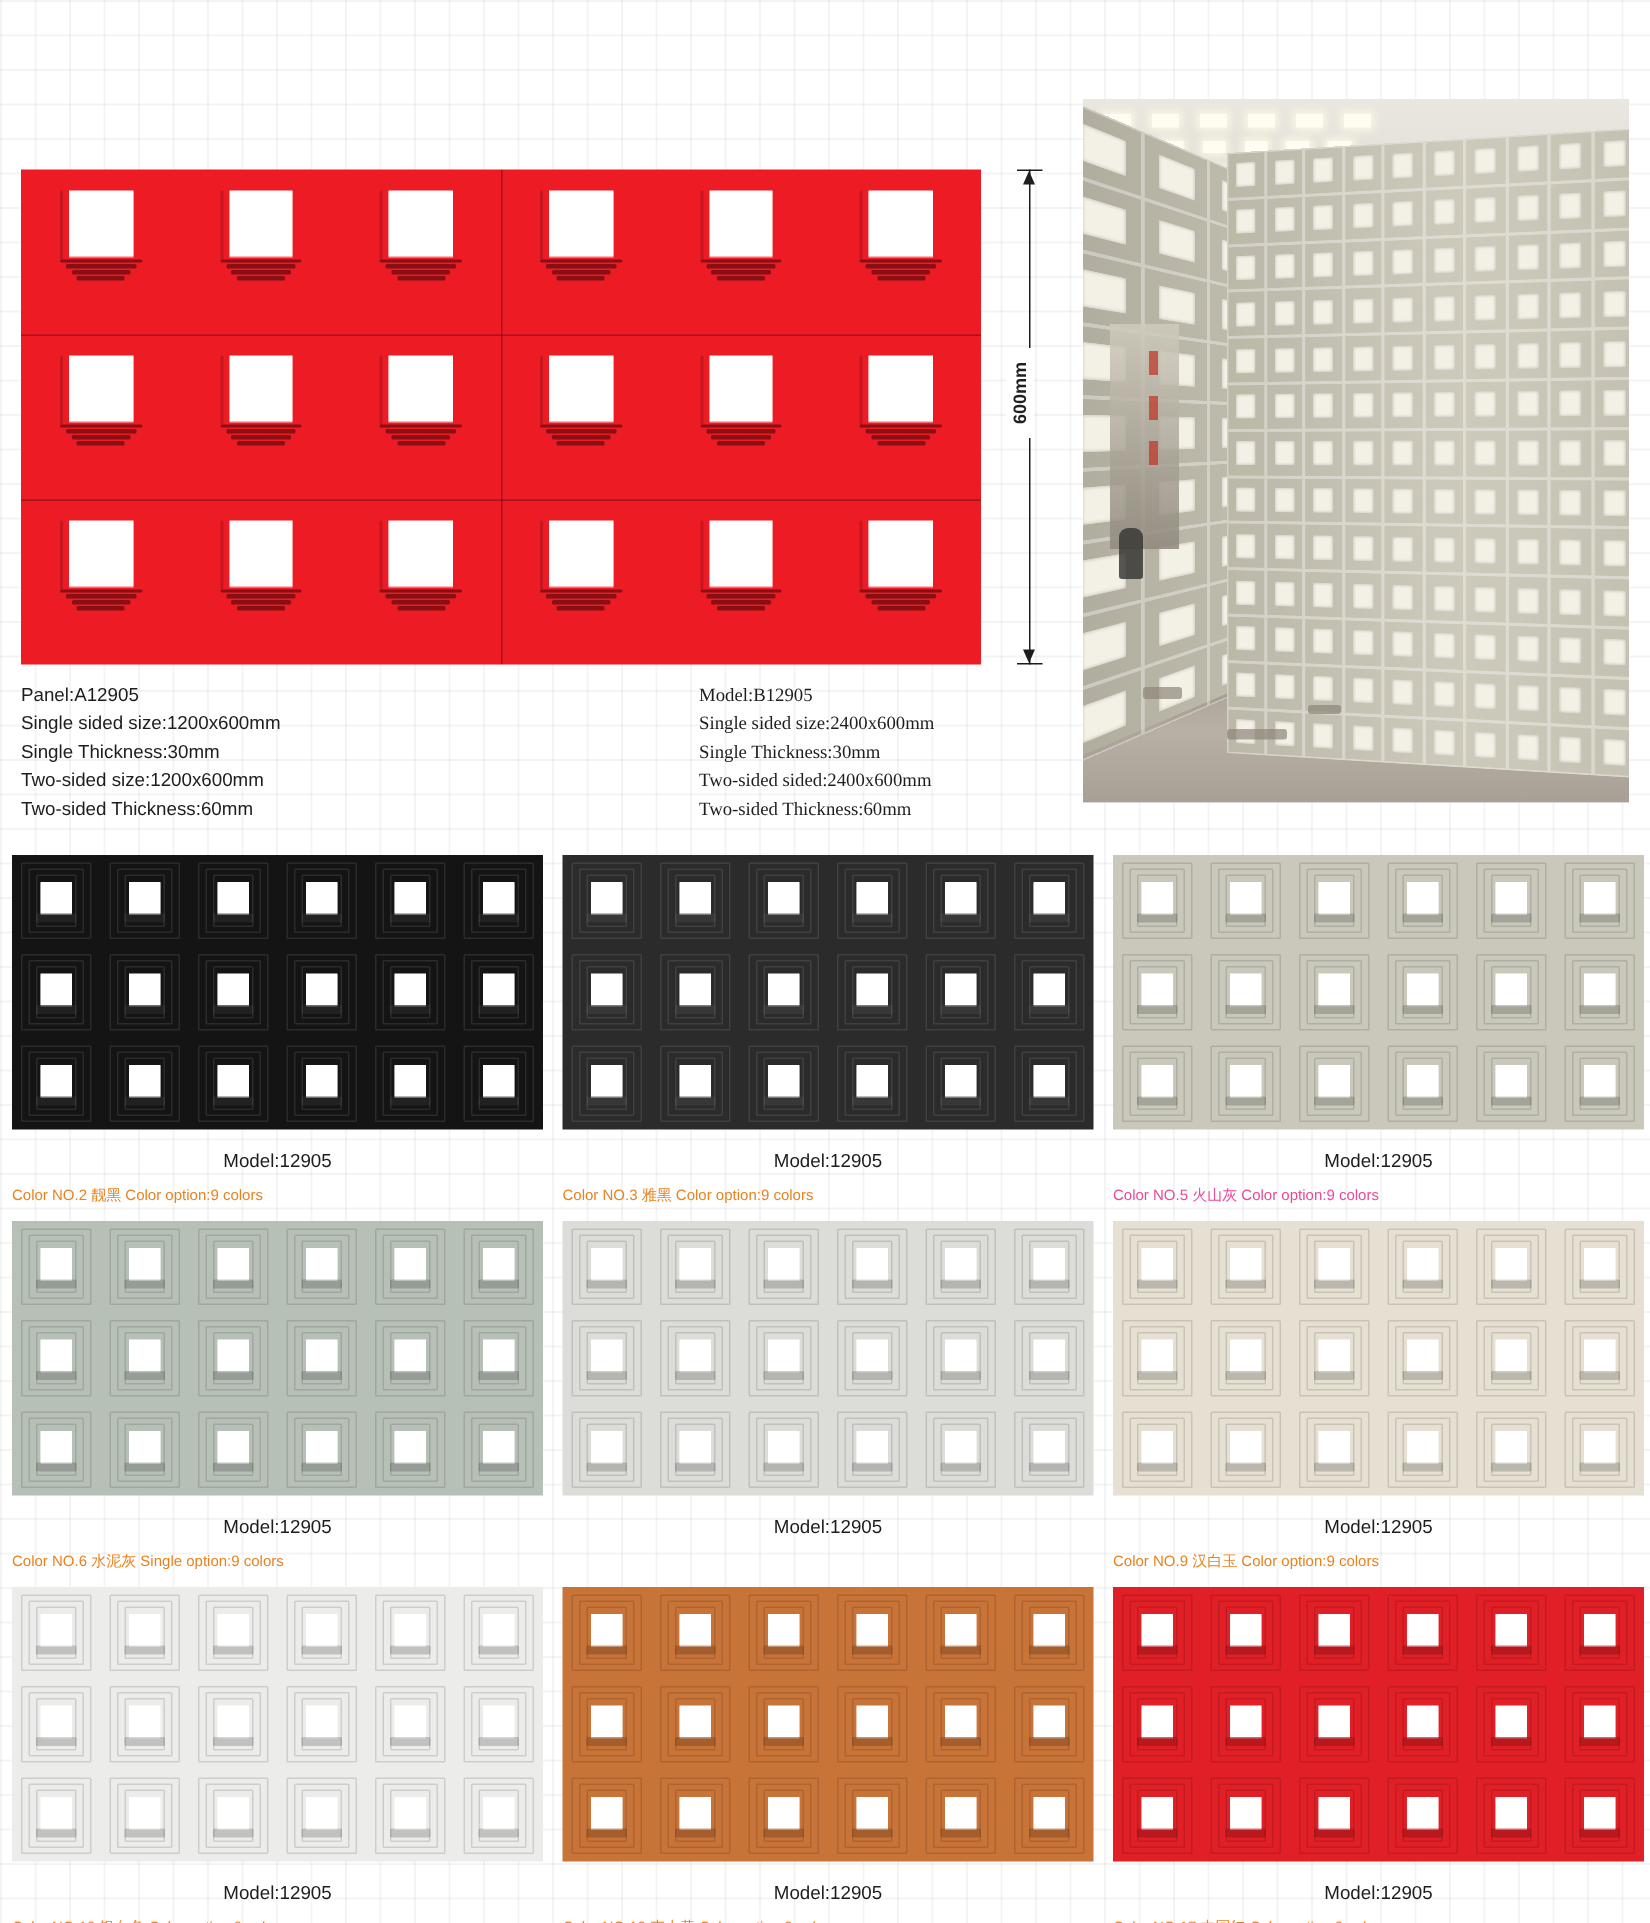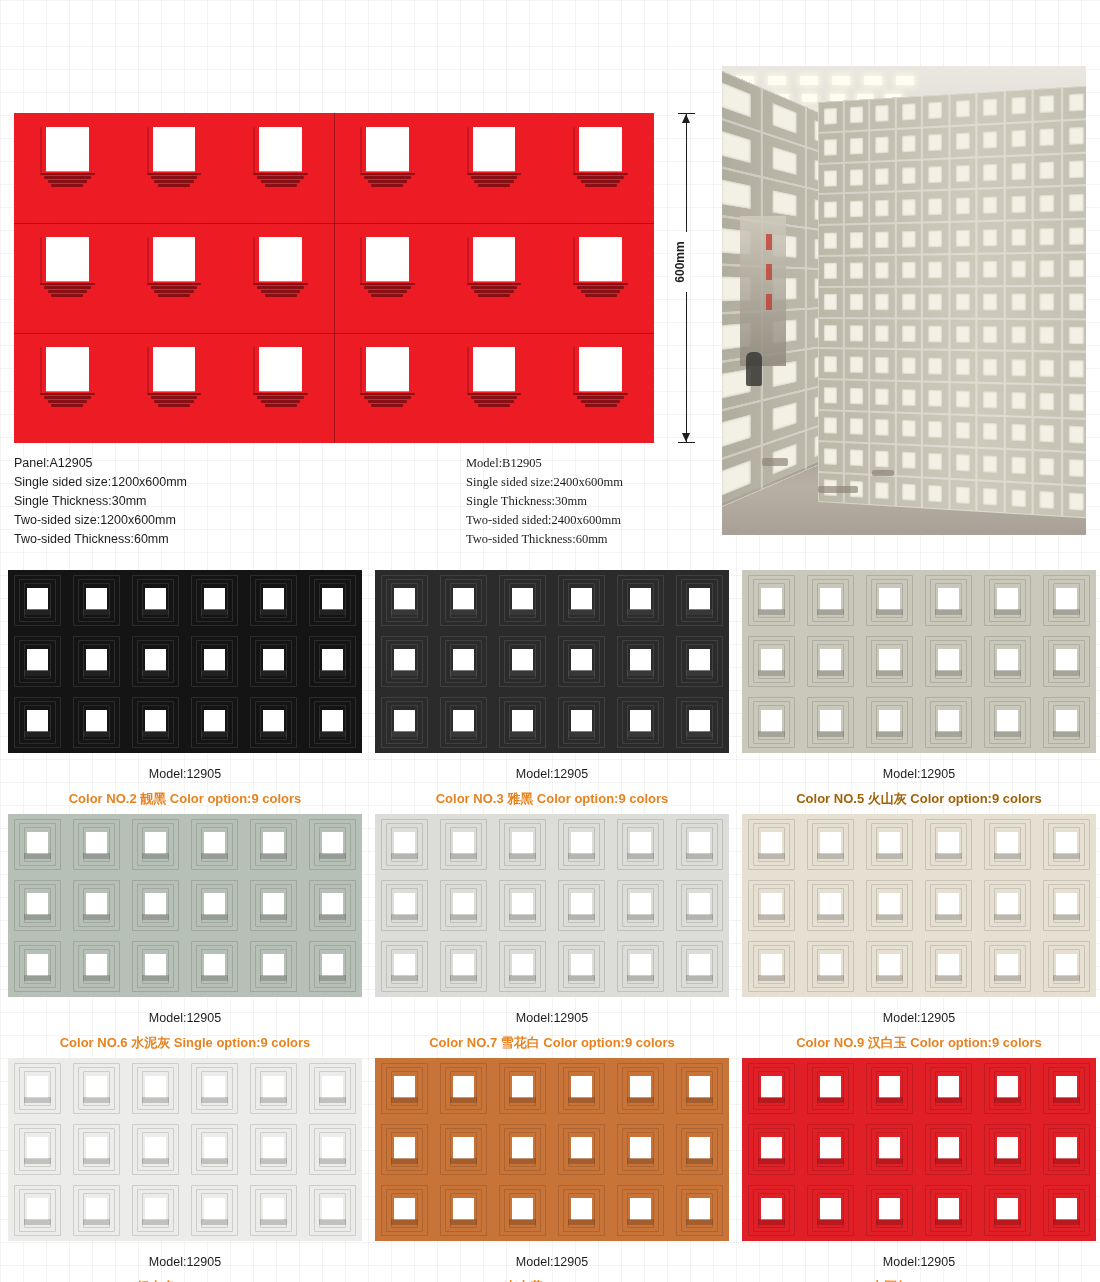--- a/index.html
+++ b/index.html
@@ -266,11 +266,10 @@
   .swatch .cap-color {
     position: absolute;
     width: 100%;
-    text-align: center;
-    font-size: 13px;
+    text-align: left;
+    font-size: 10px;
     color: #e8821e;
     white-space: nowrap;
-    font-weight: bold;
   }
 </style>
 </head>

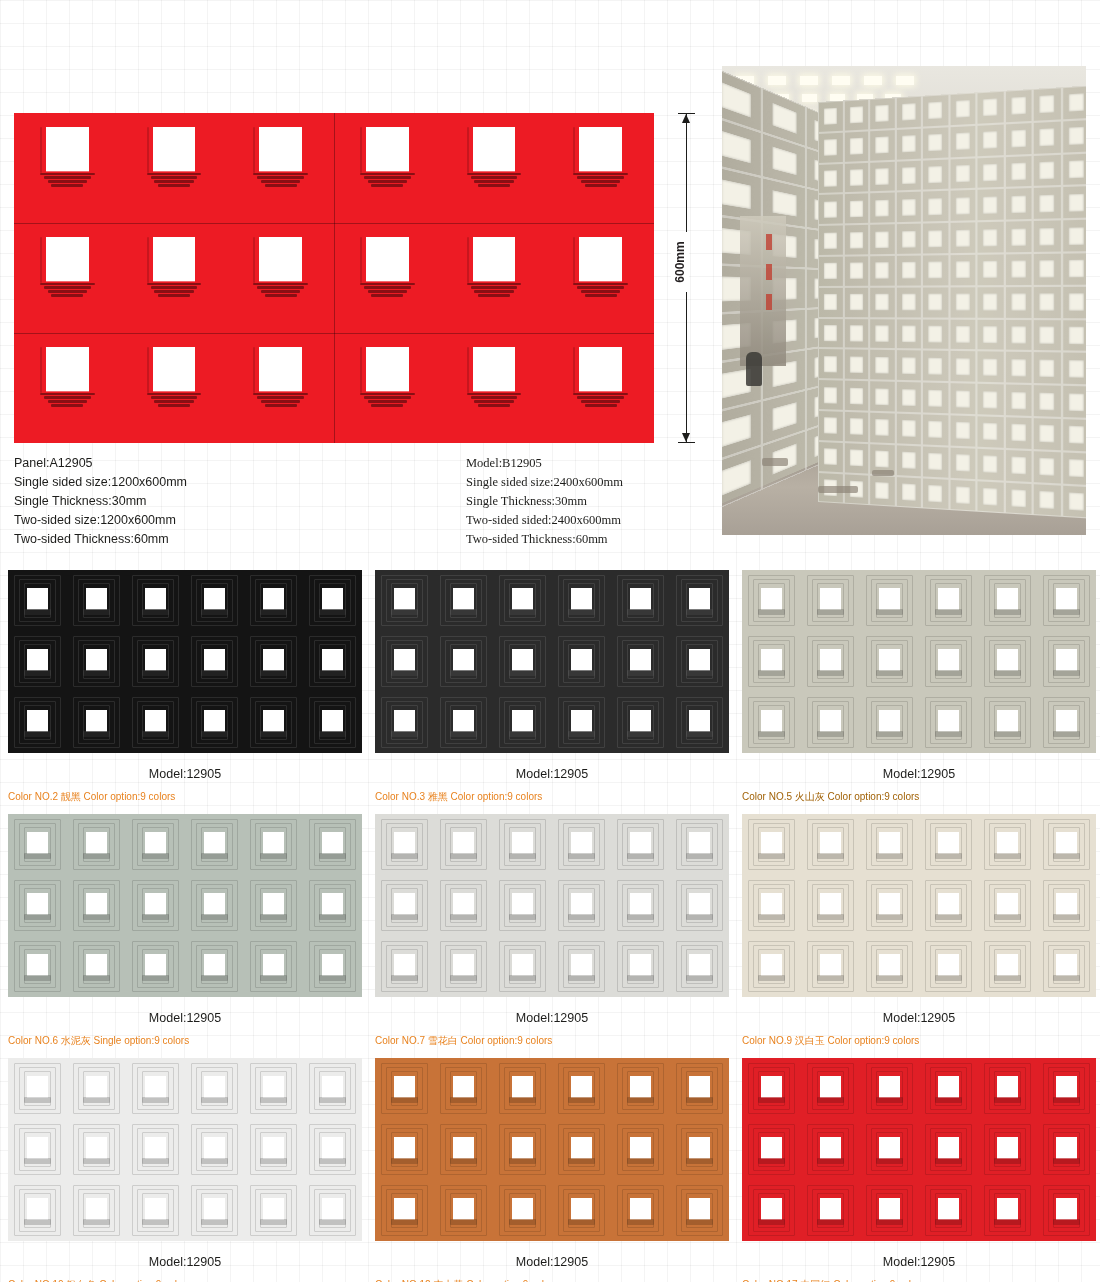--- a/index.html
+++ b/index.html
@@ -1372,7 +1372,7 @@
           </div>
         </div>
         <div class="cap-model" style="top: 197px;">Model:12905</div>
-        <div class="cap-color" style="top: 220px; color: #a16207;">Color NO.5 火山灰  Color option:9 colors</div>
+        <div class="cap-color" style="top: 220px; color: #ec4899;">Color NO.5 火山灰  Color option:9 colors</div>
       </div>
       <div class="swatch" style="left: 8px; top: 814px; width: 354px; height: 243px;">
         <div class="board" style="width: 354px; height: 183px; background: rgb(183, 192, 183);">

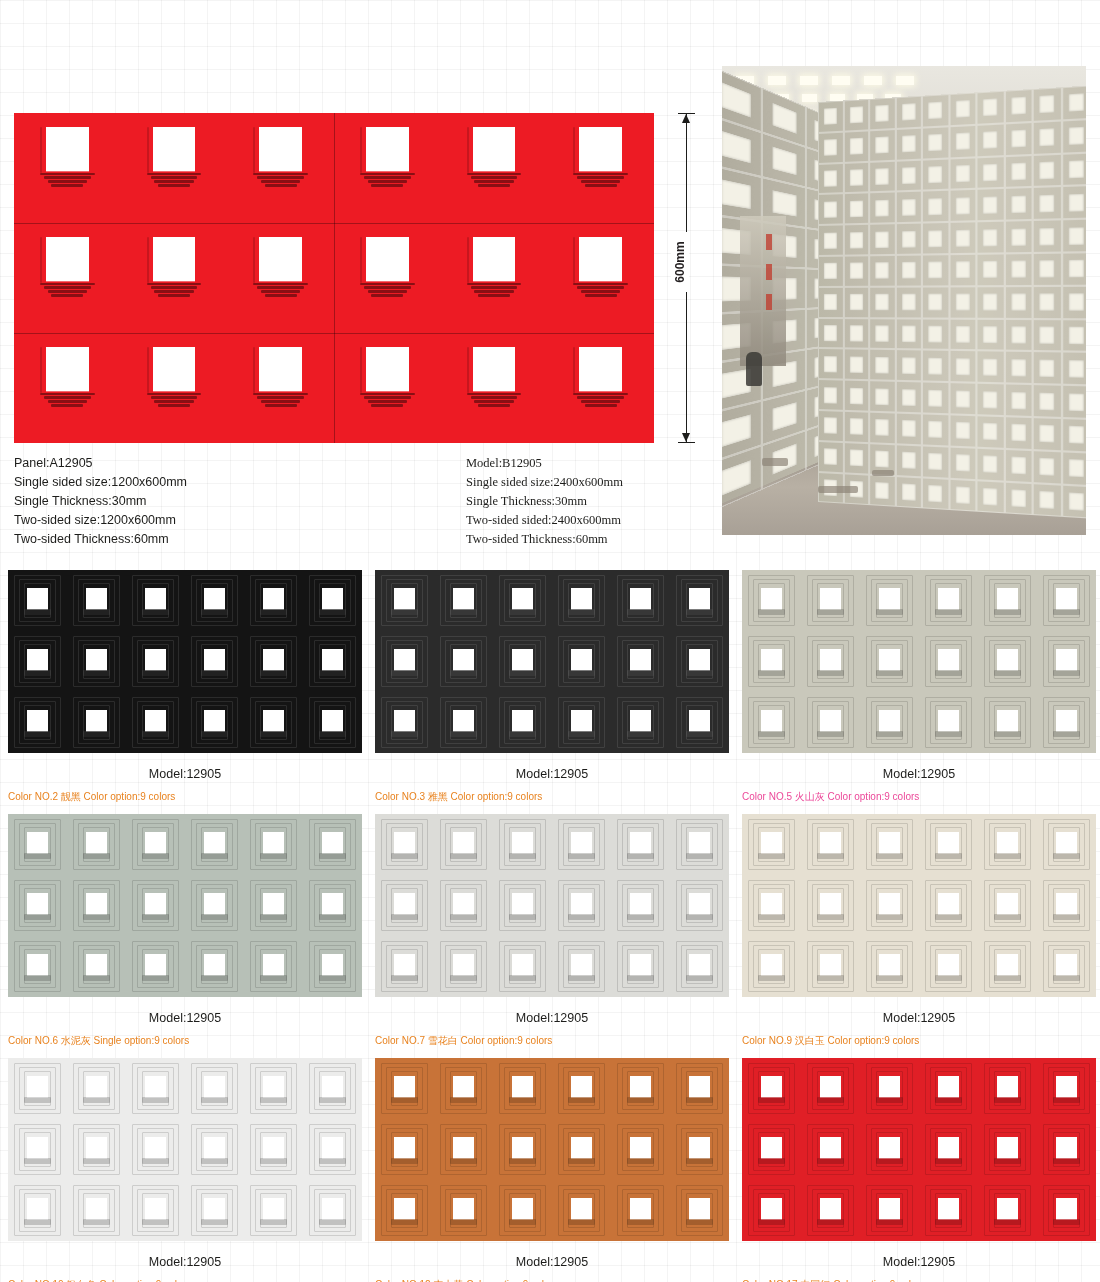--- a/index.html
+++ b/index.html
@@ -1636,7 +1636,6 @@
           </div>
         </div>
         <div class="cap-model" style="top: 197px;">Model:12905</div>
-        <div class="cap-color" style="top: 220px; color: rgb(232, 130, 30);">Color NO.7 雪花白  Color option:9 colors</div>
       </div>
       <div class="swatch" style="left: 742px; top: 814px; width: 354px; height: 243px;">
         <div class="board" style="width: 354px; height: 183px; background: rgb(230, 224, 210);">

